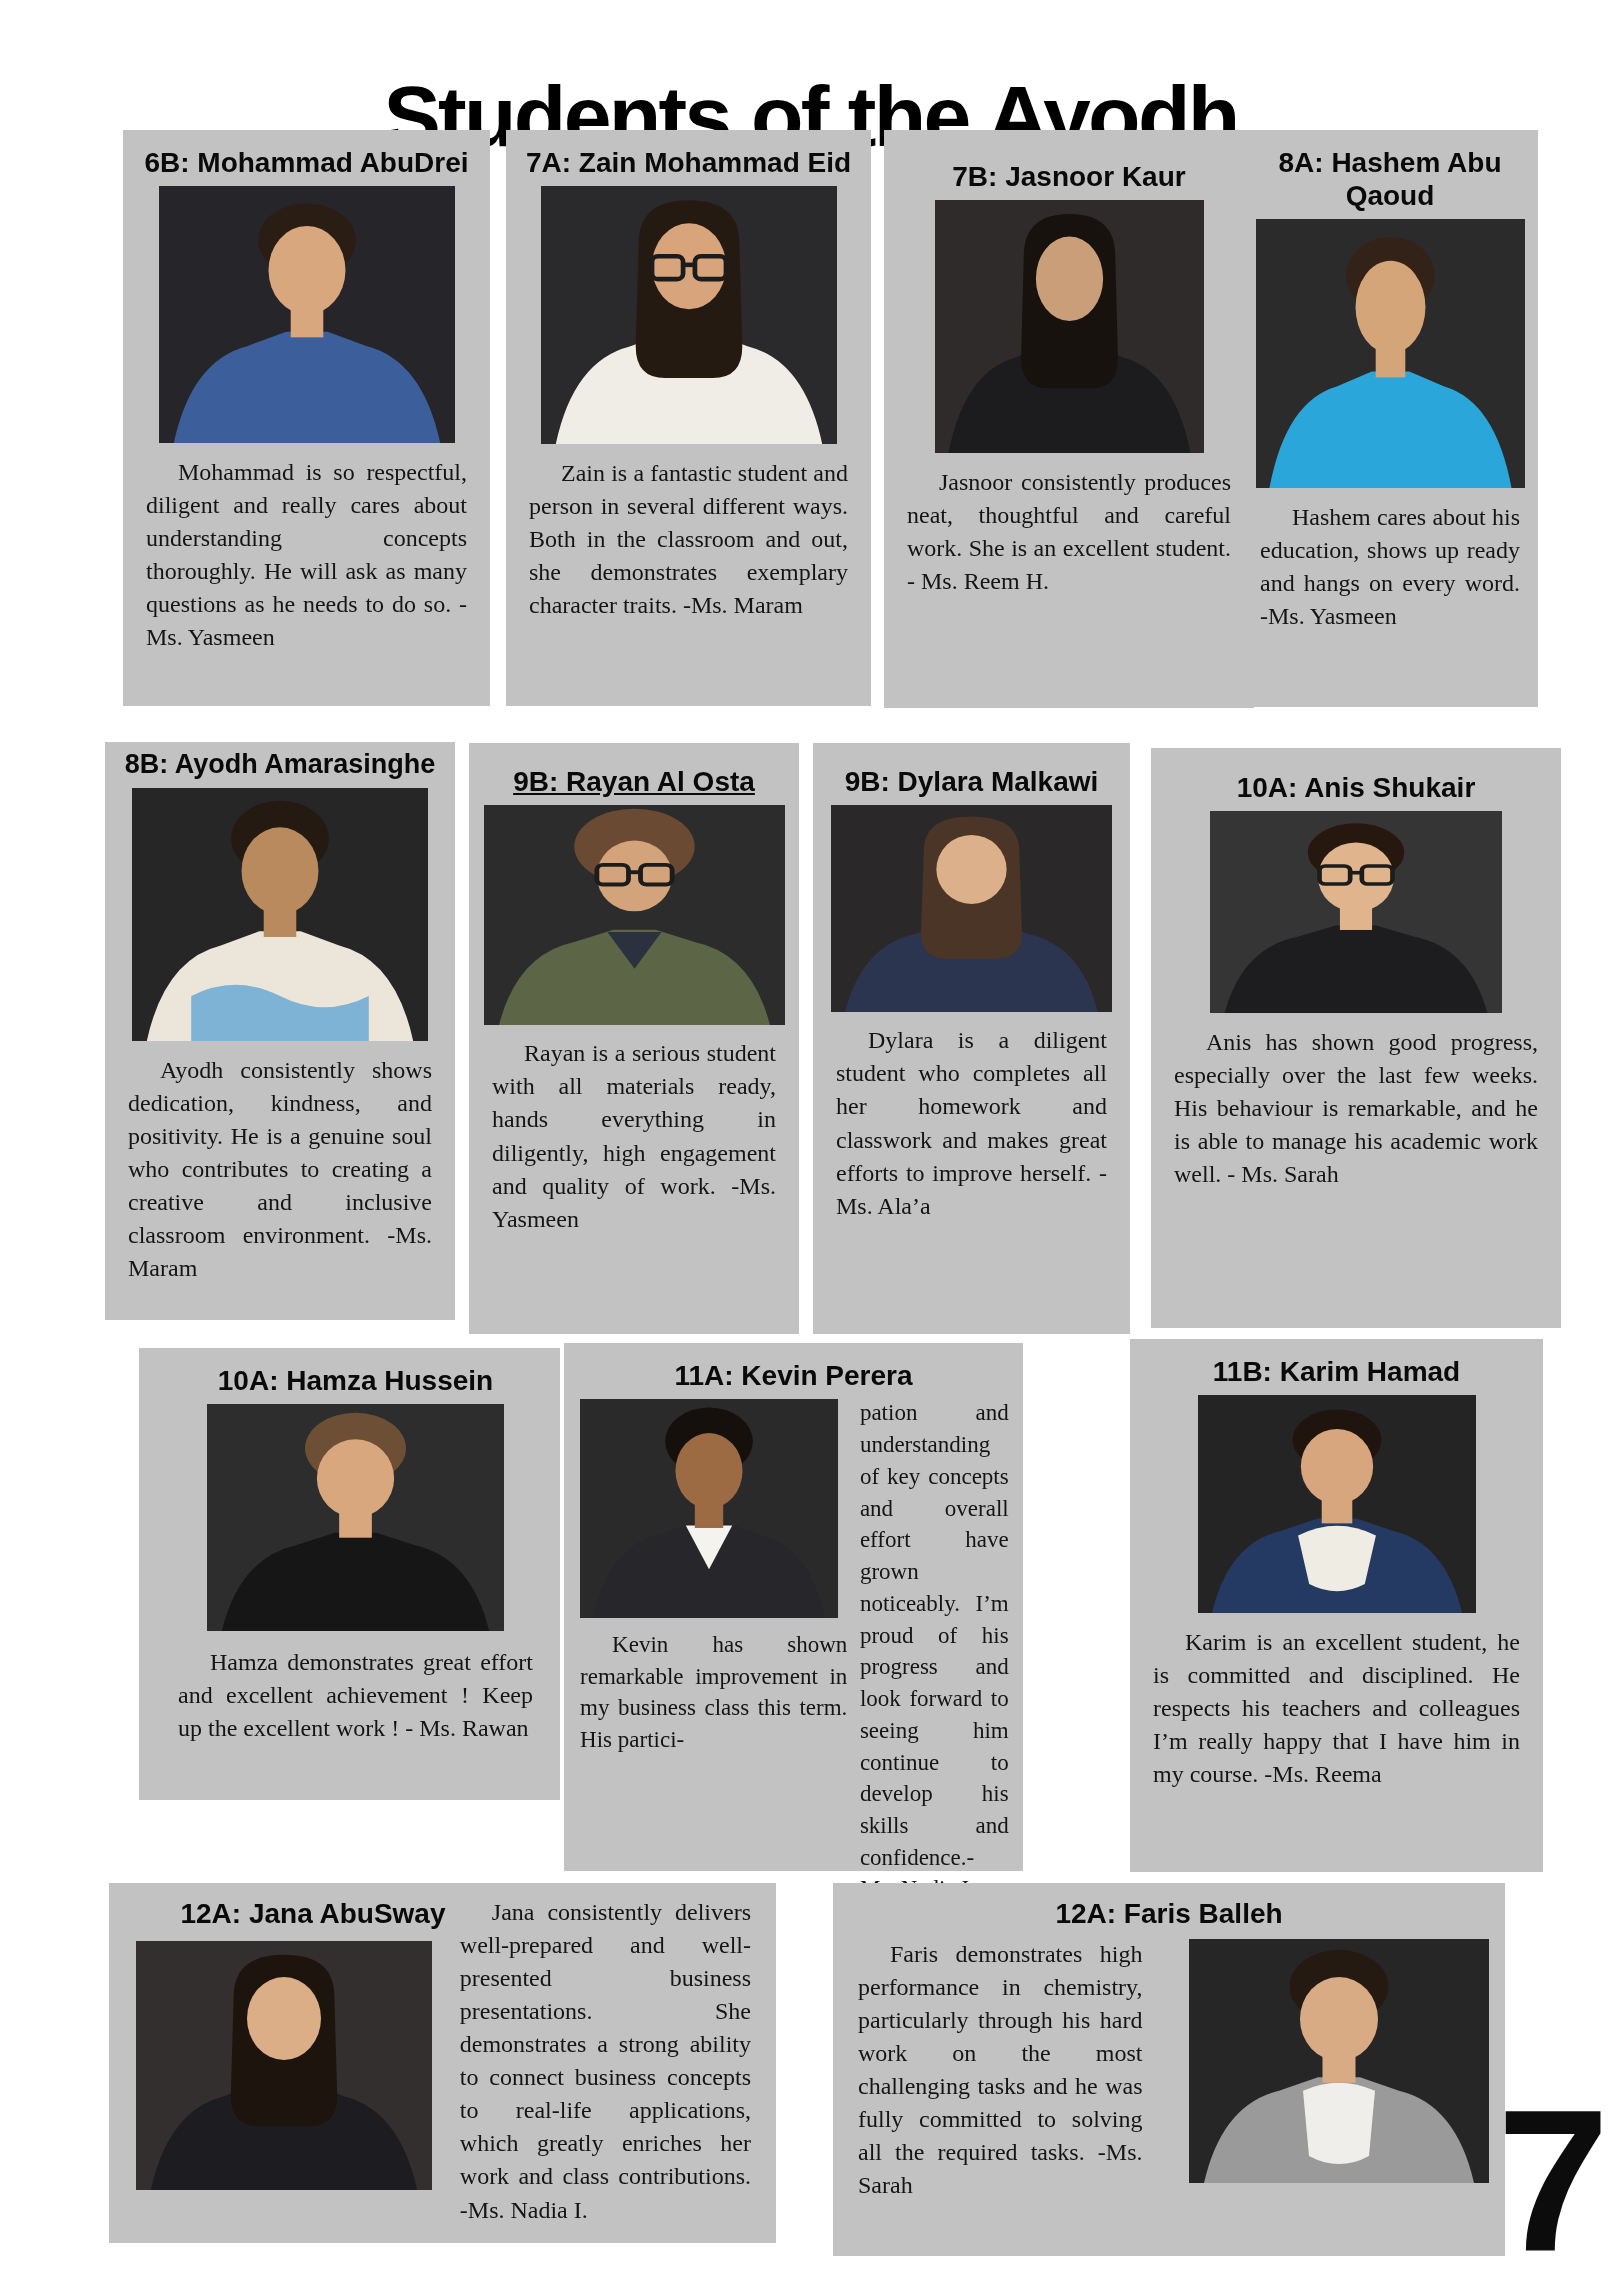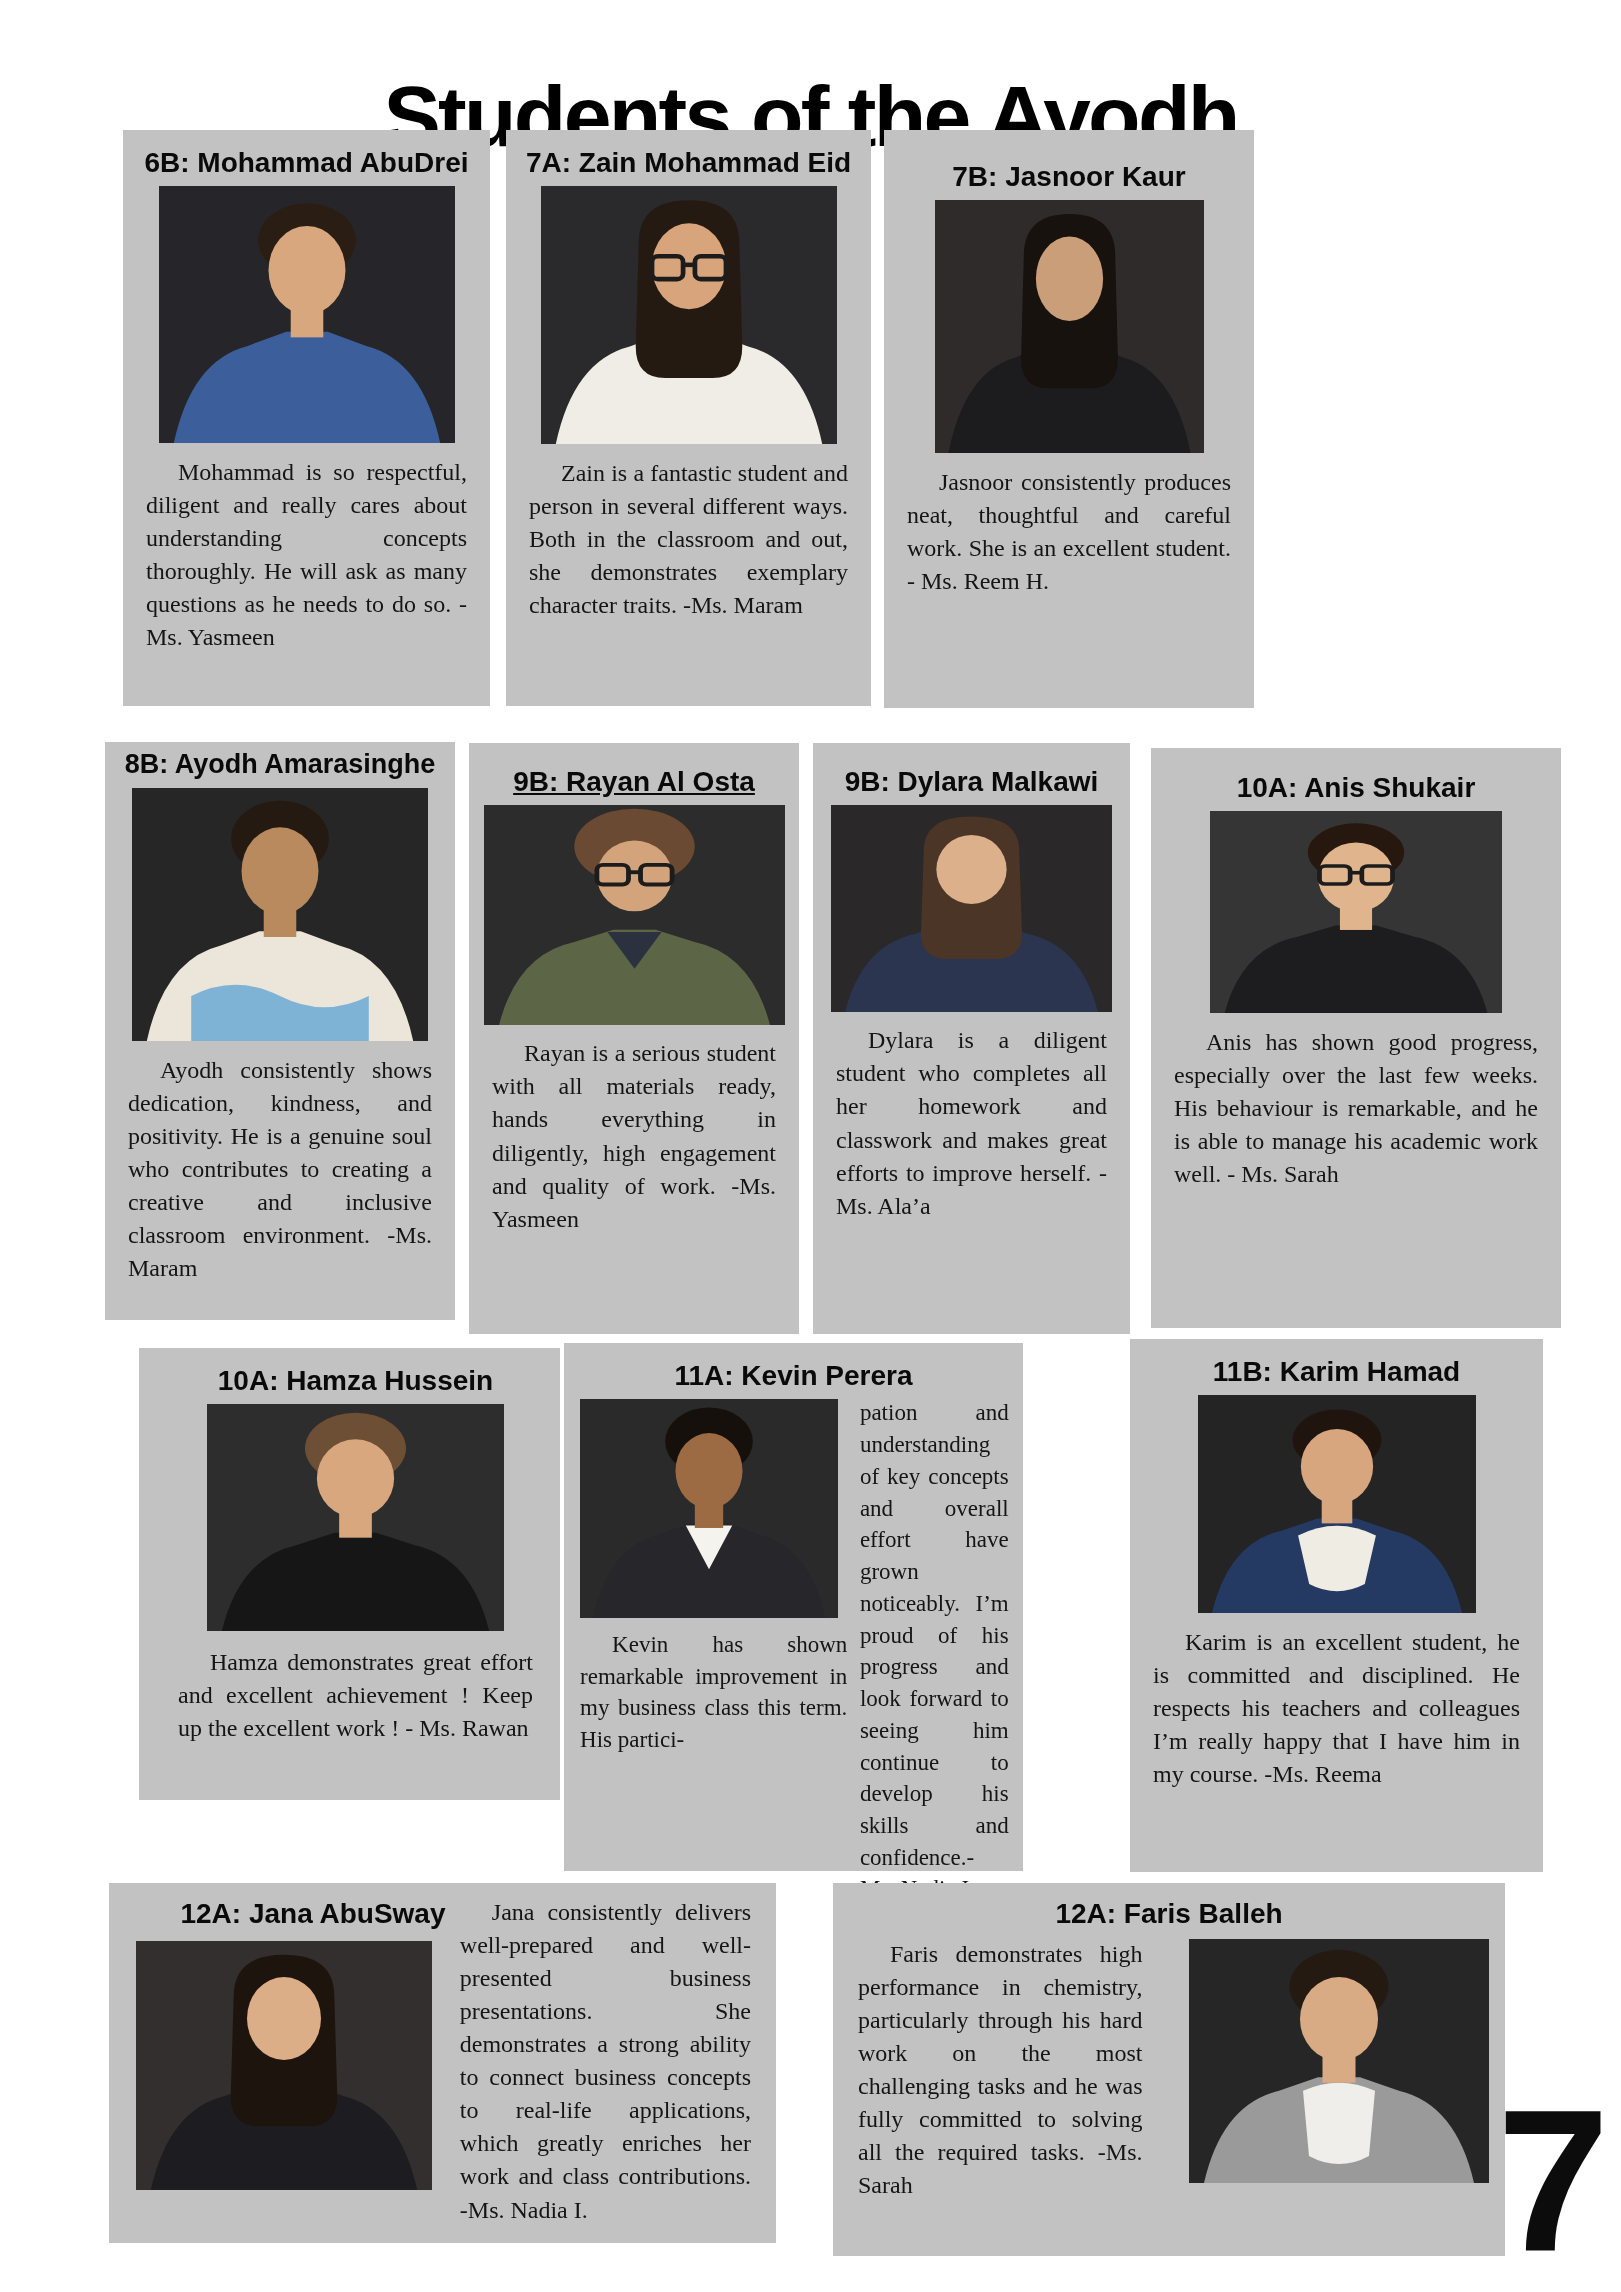--- a/index.html
+++ b/index.html
@@ -100,6 +100,17 @@
     <p class="quote">Jasnoor consistently produces neat, thoughtful and careful work. She is an excellent student. - Ms. Reem H.</p>
   </section>
 
+  <section class="card" id="c4">
+    <h2 class="ctitle">8A: Hashem Abu Qaoud</h2>
+    <svg class="photo" viewBox="0 0 100 90" preserveAspectRatio="none" role="img">
+      <rect x="0" y="0" width="100" height="90" fill="#2b2b2b"></rect>
+      <path d="M5,90 Q11,61 30,56 L43,51 L57,51 L70,56 Q89,61 95,90 Z" fill="#2aa6db"></path>
+      <rect x="44.5" y="38" width="11" height="15" fill="#d4a578"></rect>
+      <ellipse cx="50" cy="19" rx="16.5" ry="13" fill="#332217"></ellipse>
+      <ellipse cx="50" cy="29.5" rx="13" ry="15.5" fill="#d4a578"></ellipse>
+    </svg>
+    <p class="quote">Hashem cares about his education, shows up ready and hangs on every word. -Ms. Yasmeen</p>
+  </section>
 
   <section class="card" id="c5">
     <h2 class="ctitle">8B: Ayodh Amarasinghe</h2>

